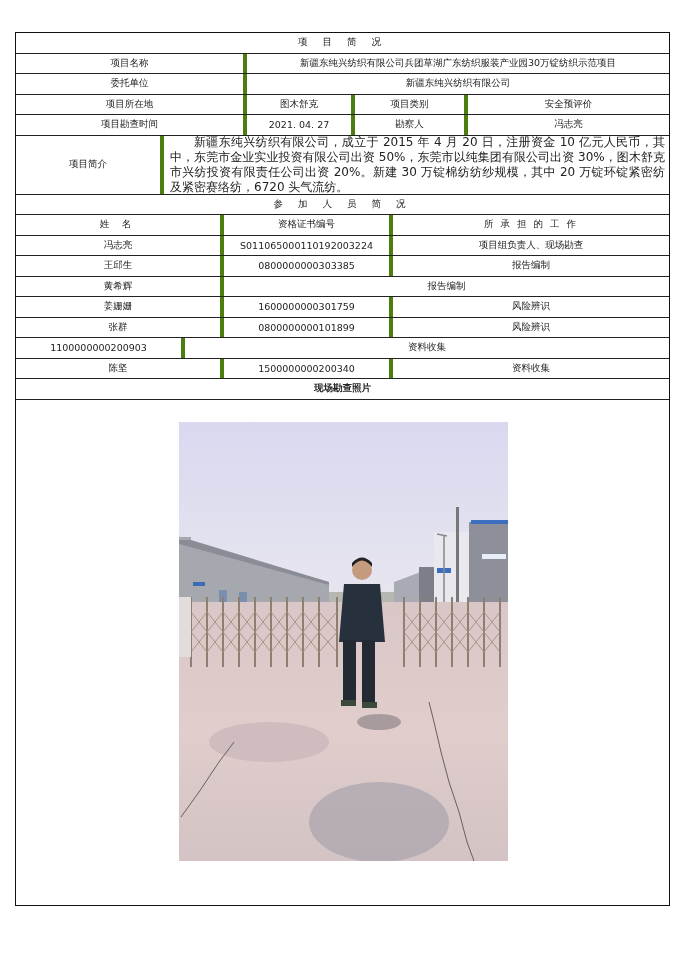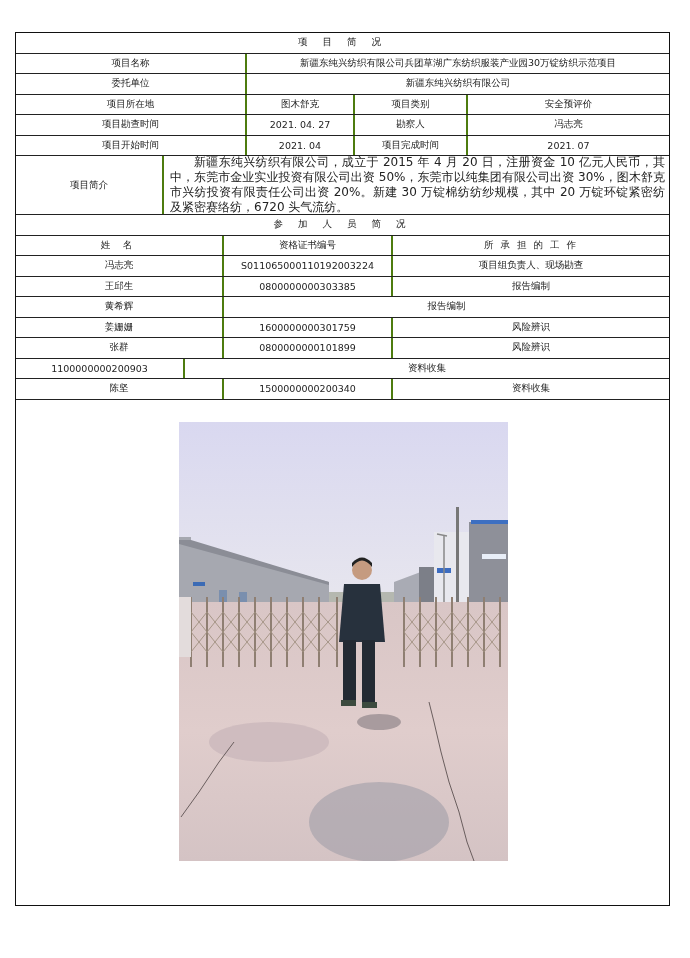--- a/index.html
+++ b/index.html
@@ -8,7 +8,7 @@
   .tbl { position: absolute; left: 15px; top: 32px; width: 655px; border: 1.5px solid #111; }
   .row { display: flex; border-bottom: 1px solid #222; height: 20.5px; }
   .row:last-child { border-bottom: none; }
-  .cell { display: flex; align-items: center; justify-content: center; border-right: 2px solid #4d7c0f; height: 100%; white-space: nowrap; overflow: hidden; }
+  .cell { display: flex; align-items: center; justify-content: center; border-right: 4px solid #4d7c0f; height: 100%; white-space: nowrap; overflow: hidden; }
   .cell:last-child { border-right: none; }
   .section-title { letter-spacing: 6px; font-weight: normal; }
   .summary-row { height: 59px; }

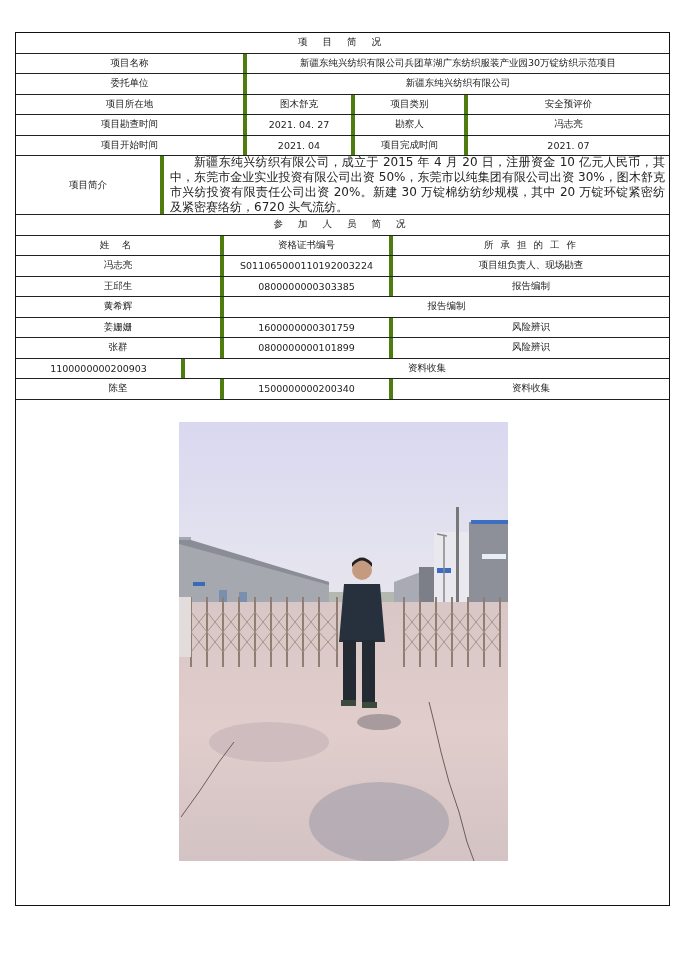--- a/index.html
+++ b/index.html
@@ -50,12 +50,6 @@
     <div class="cell" style="flex:1">冯志亮</div>
   </div>
 
-  <div class="row">
-    <div class="cell" style="width:231px">项目开始时间</div>
-    <div class="cell" style="width:108px">2021. 04</div>
-    <div class="cell" style="width:113px">项目完成时间</div>
-    <div class="cell" style="flex:1">2021. 07</div>
-  </div>
 
   <div class="row summary-row">
     <div class="cell" style="width:148px">项目简介</div>

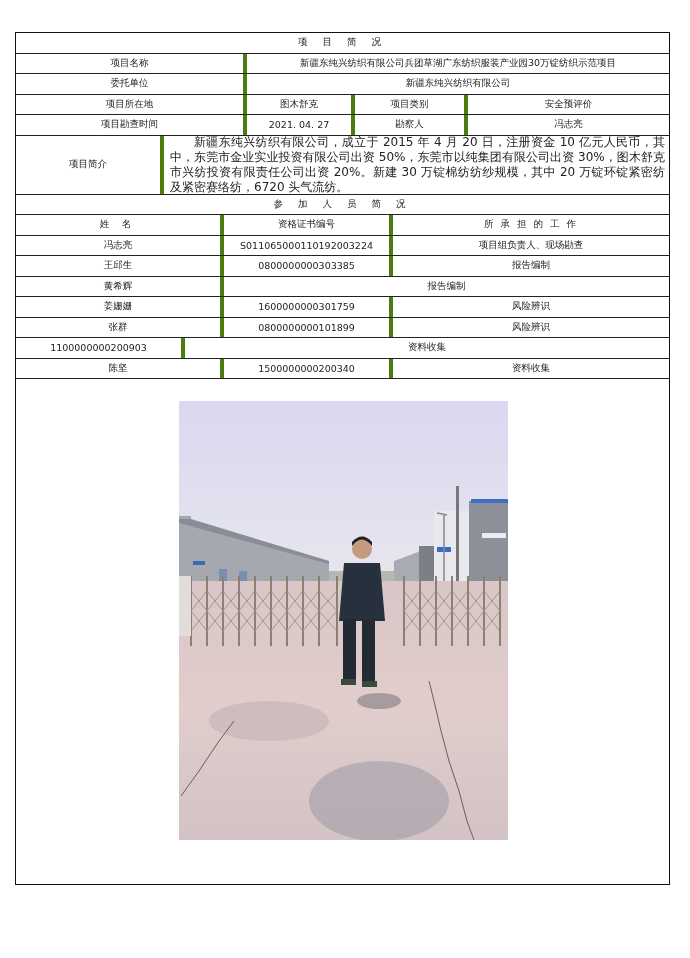--- a/index.html
+++ b/index.html
@@ -100,6 +100,9 @@
     <div class="cell" style="flex:1">资料收集</div>
   </div>
 
+  <div class="row">
+    <div class="cell" style="width:100%; font-weight:bold">现场勘查照片</div>
+  </div>
 
   <div class="row photo-area">
     <div class="photo">

